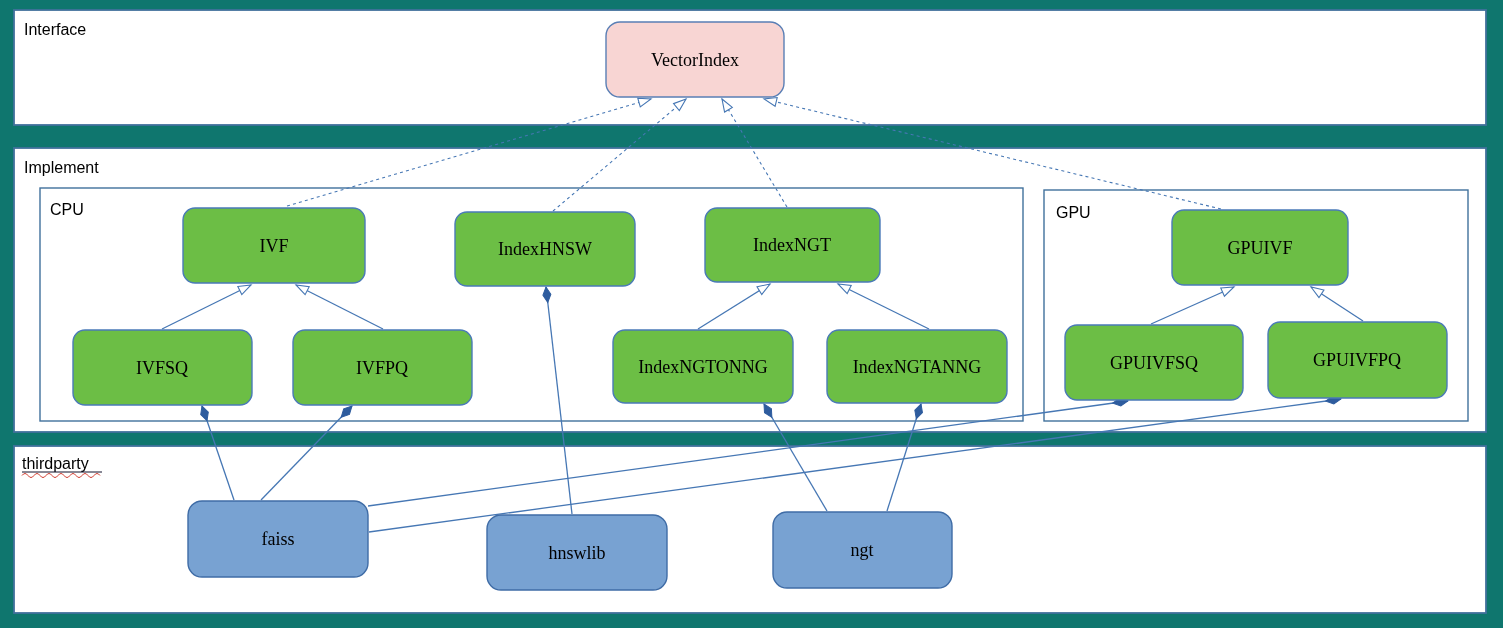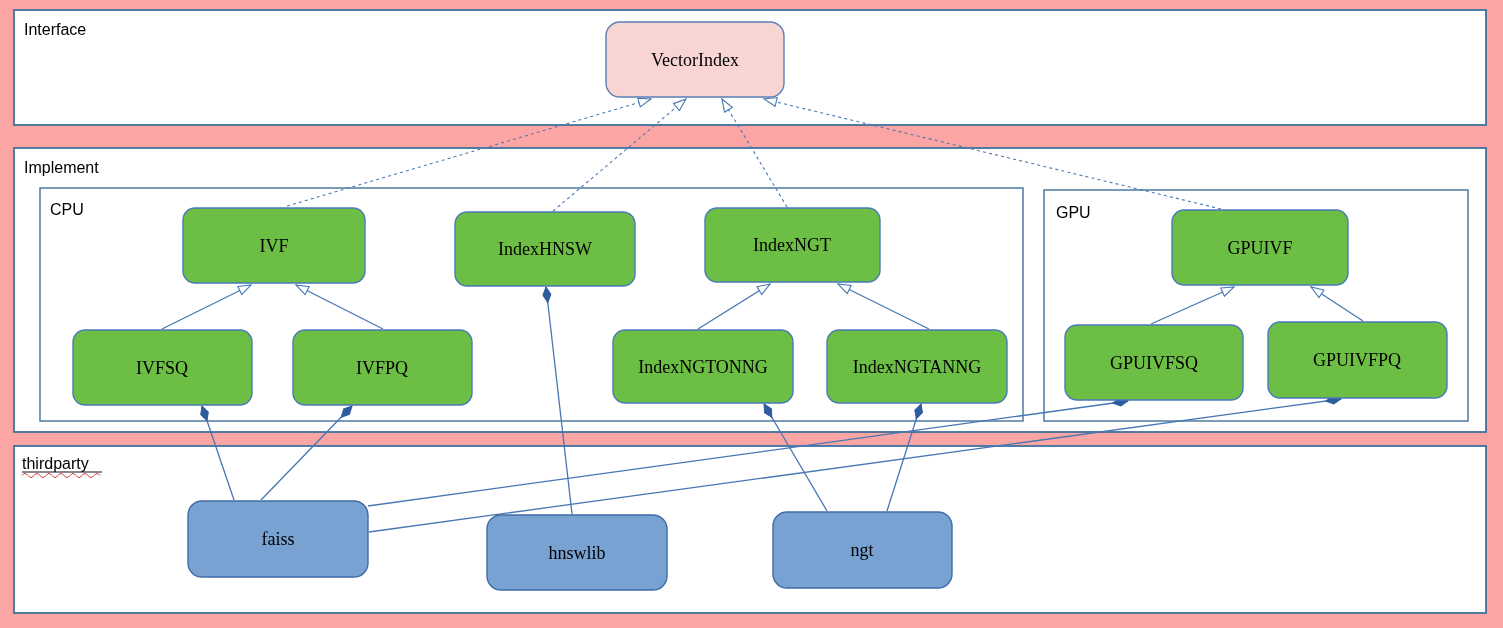--- a/index.html
+++ b/index.html
@@ -3,7 +3,7 @@
 <meta charset="utf-8">
 <style>
   html,body{margin:0;padding:0;background:#ffffff;}
-  .canvas-wrap{width:1503px;height:628px;position:relative;background:#fca5a5;overflow:hidden;}
+  .canvas-wrap{width:1503px;height:628px;position:relative;background:#0f766e;overflow:hidden;}
   svg{display:block;}
   .container{fill:#ffffff;stroke:#41719c;stroke-width:1.8;}
   .subcontainer{fill:none;stroke:#41719c;stroke-width:1.4;}

